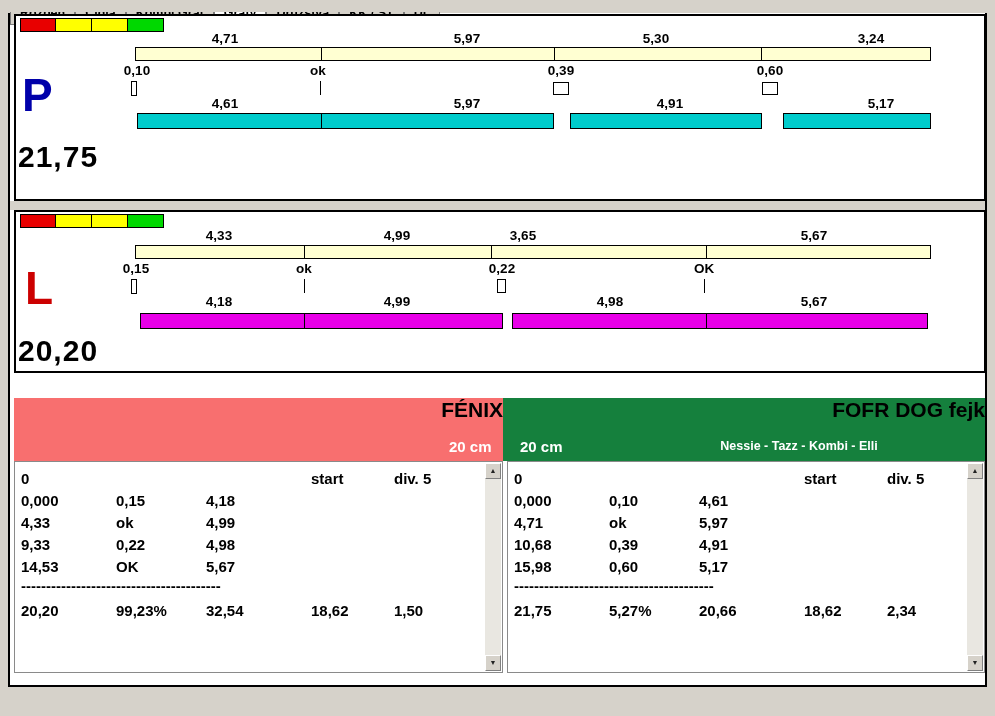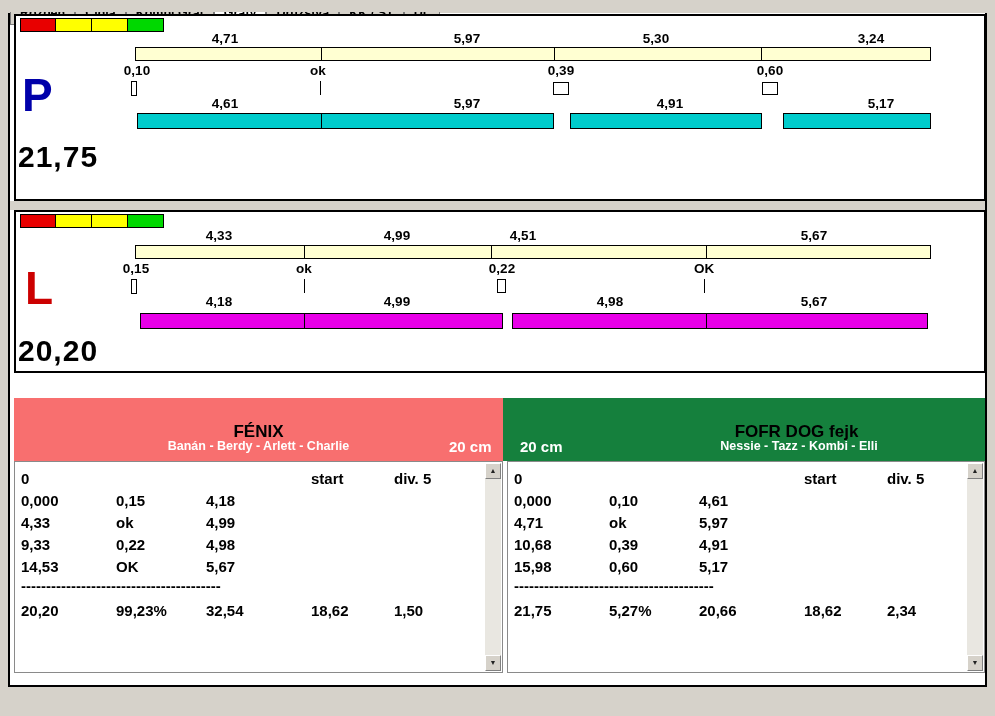--- a/index.html
+++ b/index.html
@@ -134,7 +134,7 @@
 
     <div class="num" style="left:203px;top:16px">4,33</div>
     <div class="num" style="left:381px;top:16px">4,99</div>
-    <div class="num" style="left:507px;top:16px">4,51</div>
+    <div class="num" style="left:507px;top:16px">3,65</div>
     <div class="num" style="left:798px;top:16px">5,67</div>
 
     <div class="scalebar" style="left:119px;top:33px;width:796px;">

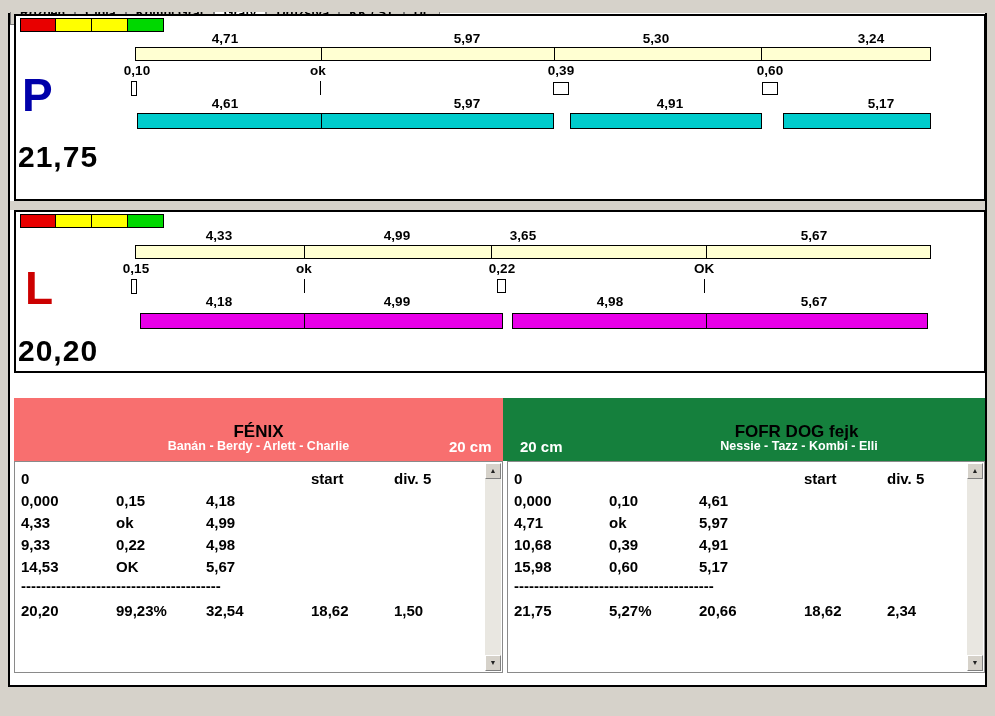--- a/index.html
+++ b/index.html
@@ -43,7 +43,7 @@
   .team-header{position:absolute;top:398px;height:63px;}
   #team-left{left:14px;width:489px;background:#f86f6f;}
   #team-right{left:503px;width:482px;background:#15803d;}
-  .team-name{position:absolute;top:24px;width:100%;text-align:center;font-size:17px;font-weight:bold;color:#000;}
+  .team-name{position:absolute;top:0;width:100%;text-align:right;font-size:21px;font-weight:bold;color:#000;}
   .team-dogs{position:absolute;top:41px;width:100%;text-align:center;font-size:12.5px;font-weight:bold;color:#fff;}
   #team-right .team-name{padding-left:105px;box-sizing:border-box;}
   #team-right .team-dogs{padding-left:110px;box-sizing:border-box;}

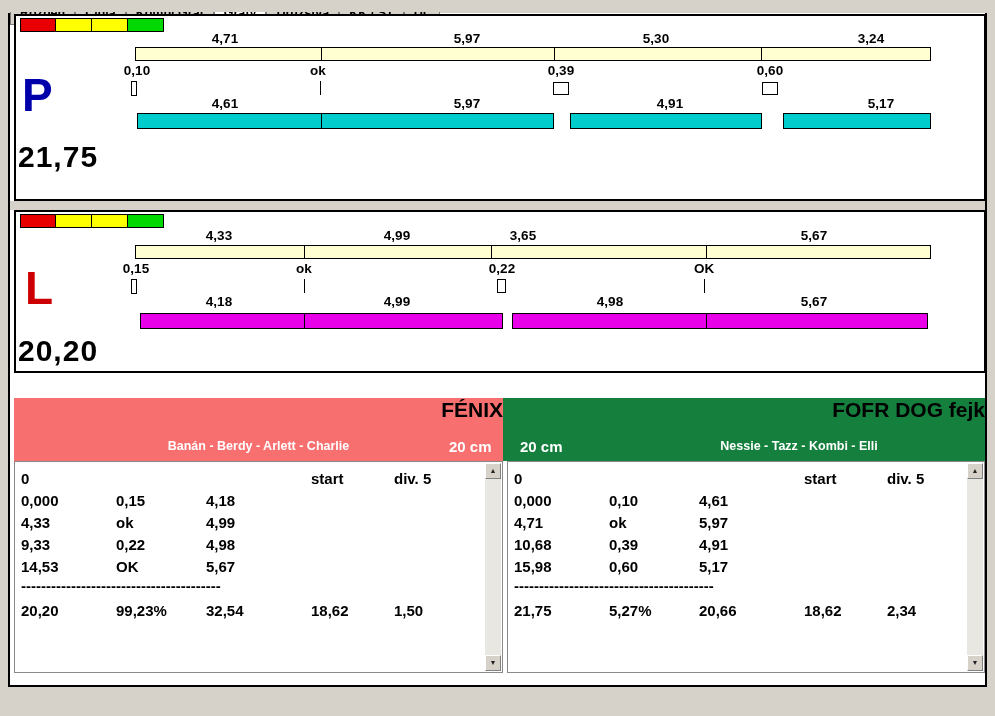--- a/index.html
+++ b/index.html
@@ -171,7 +171,6 @@
 
   <div class="team-header" id="team-left">
     <div class="team-name">FÉNIX</div>
-    <div class="team-dogs">Banán - Berdy - Arlett - Charlie</div>
     <div class="height-badge">20 cm</div>
   </div>
   <div class="team-header" id="team-right">

